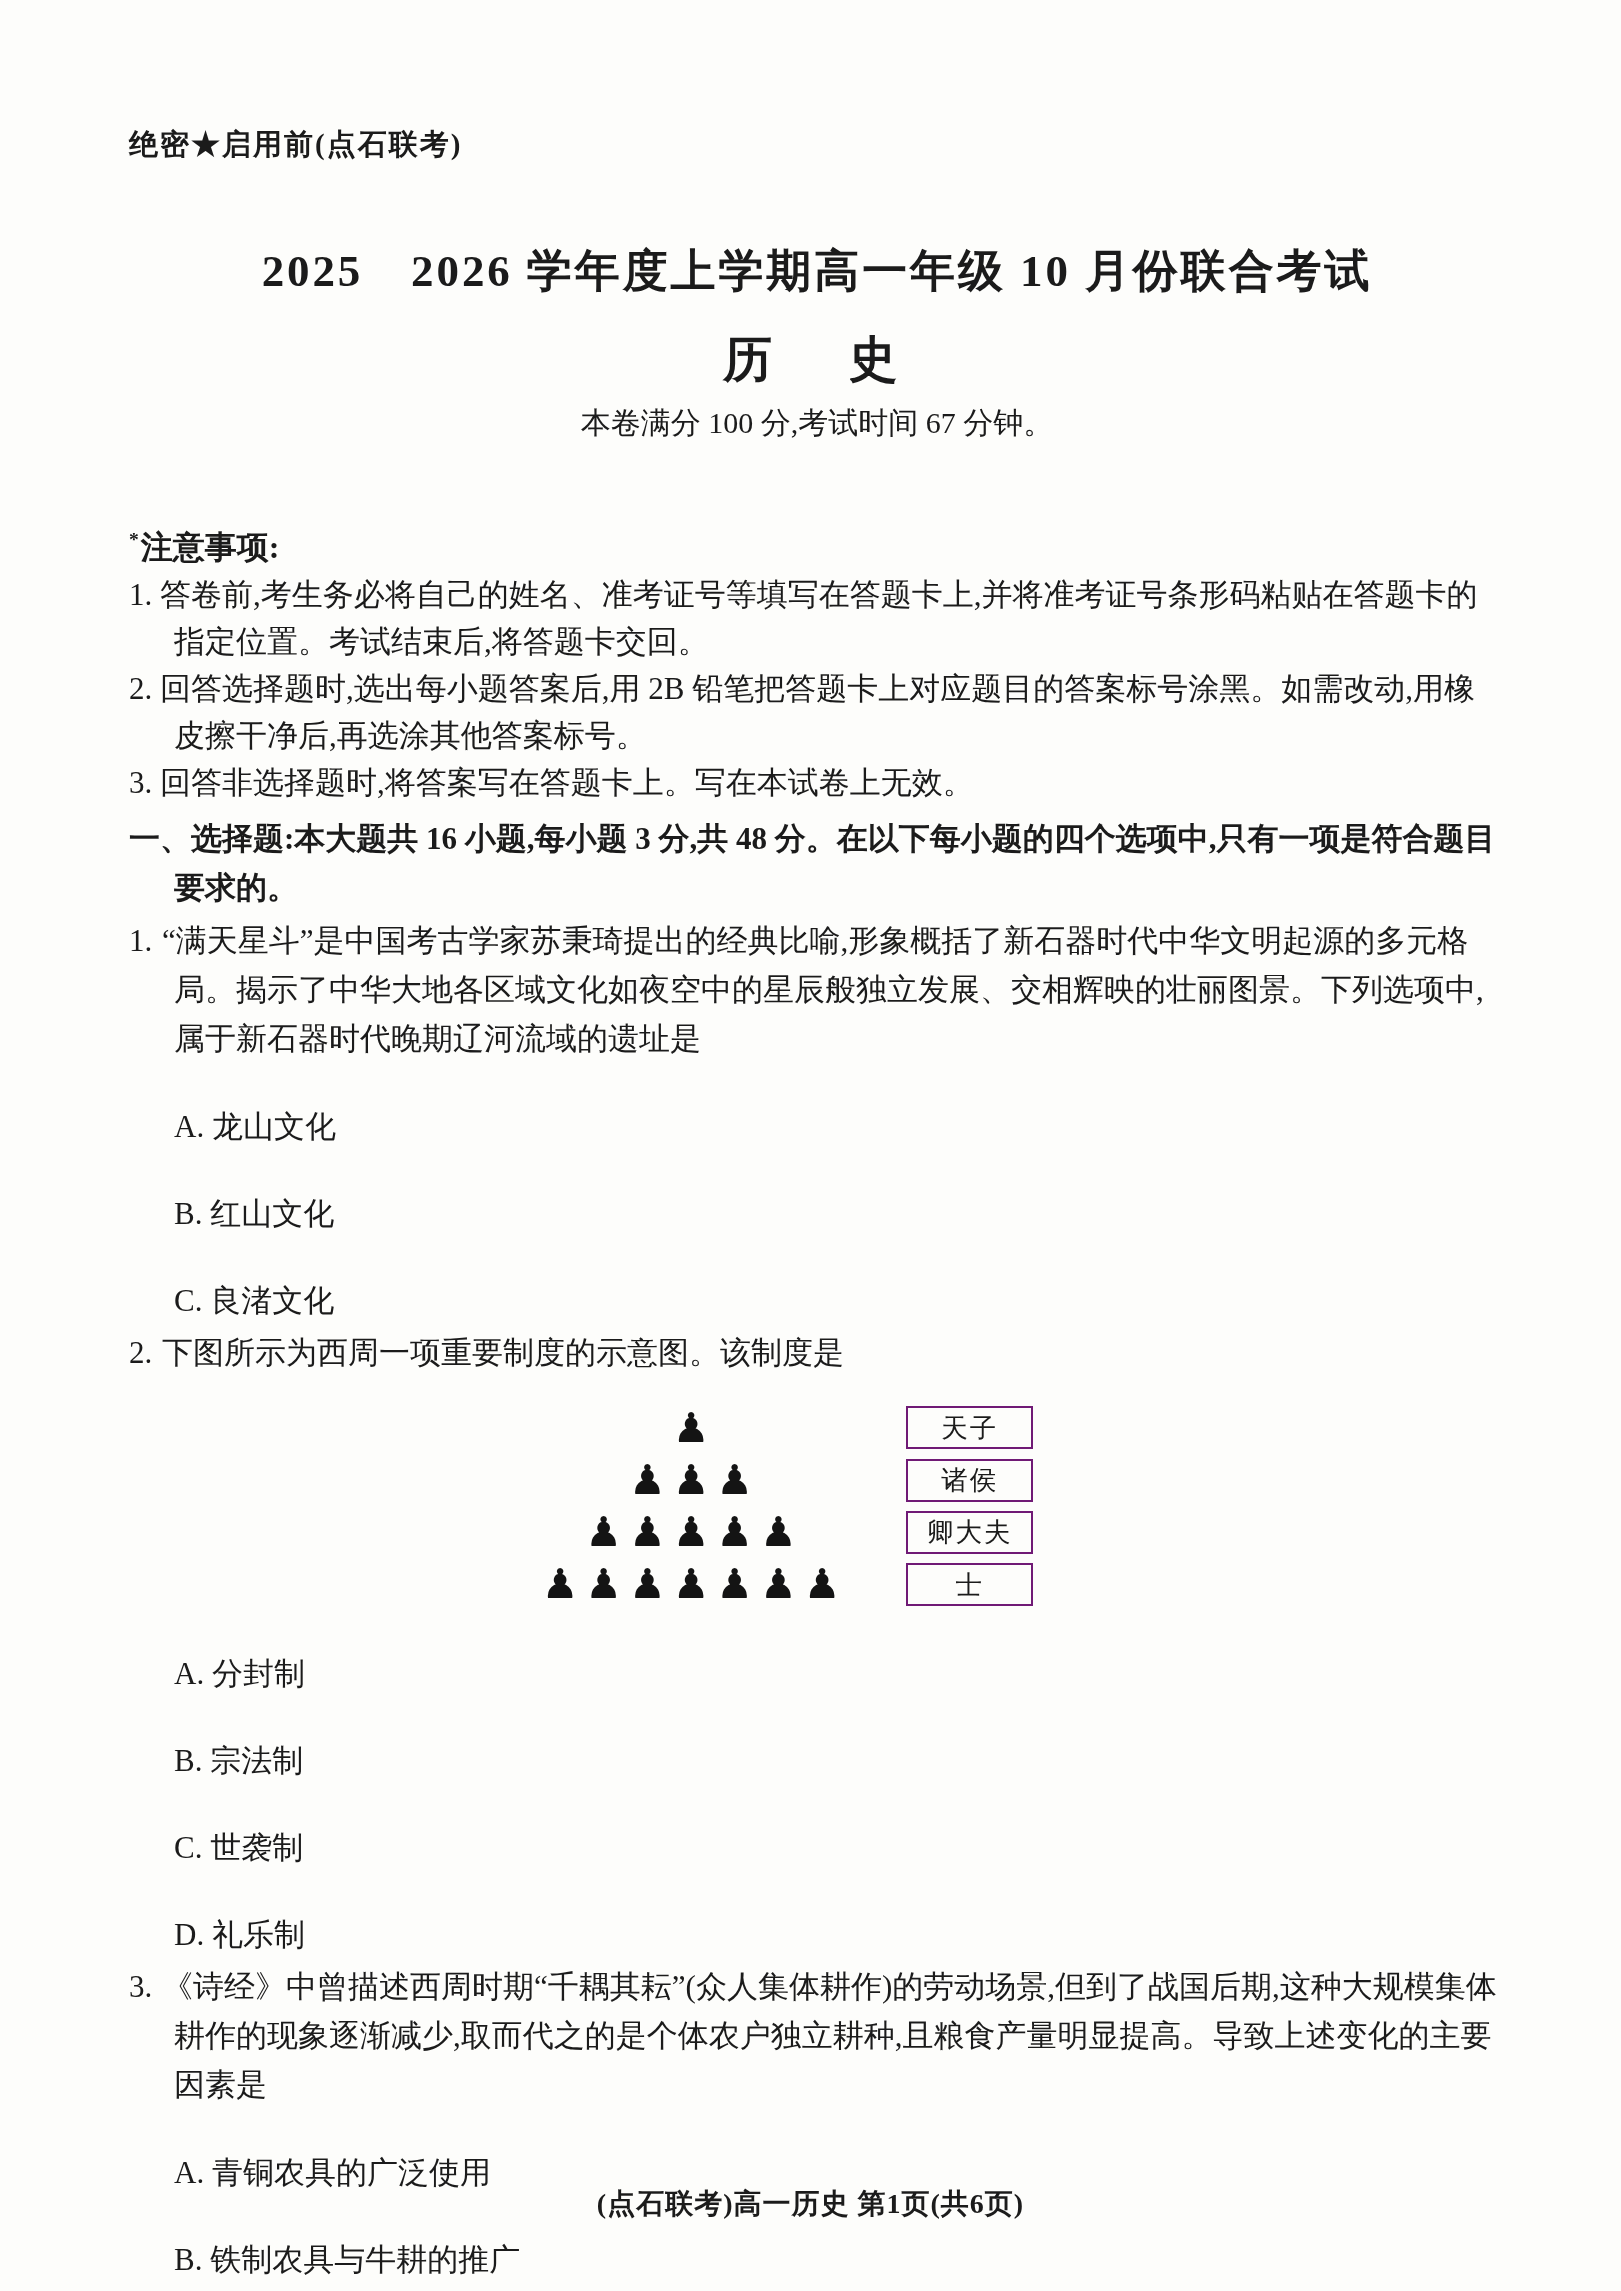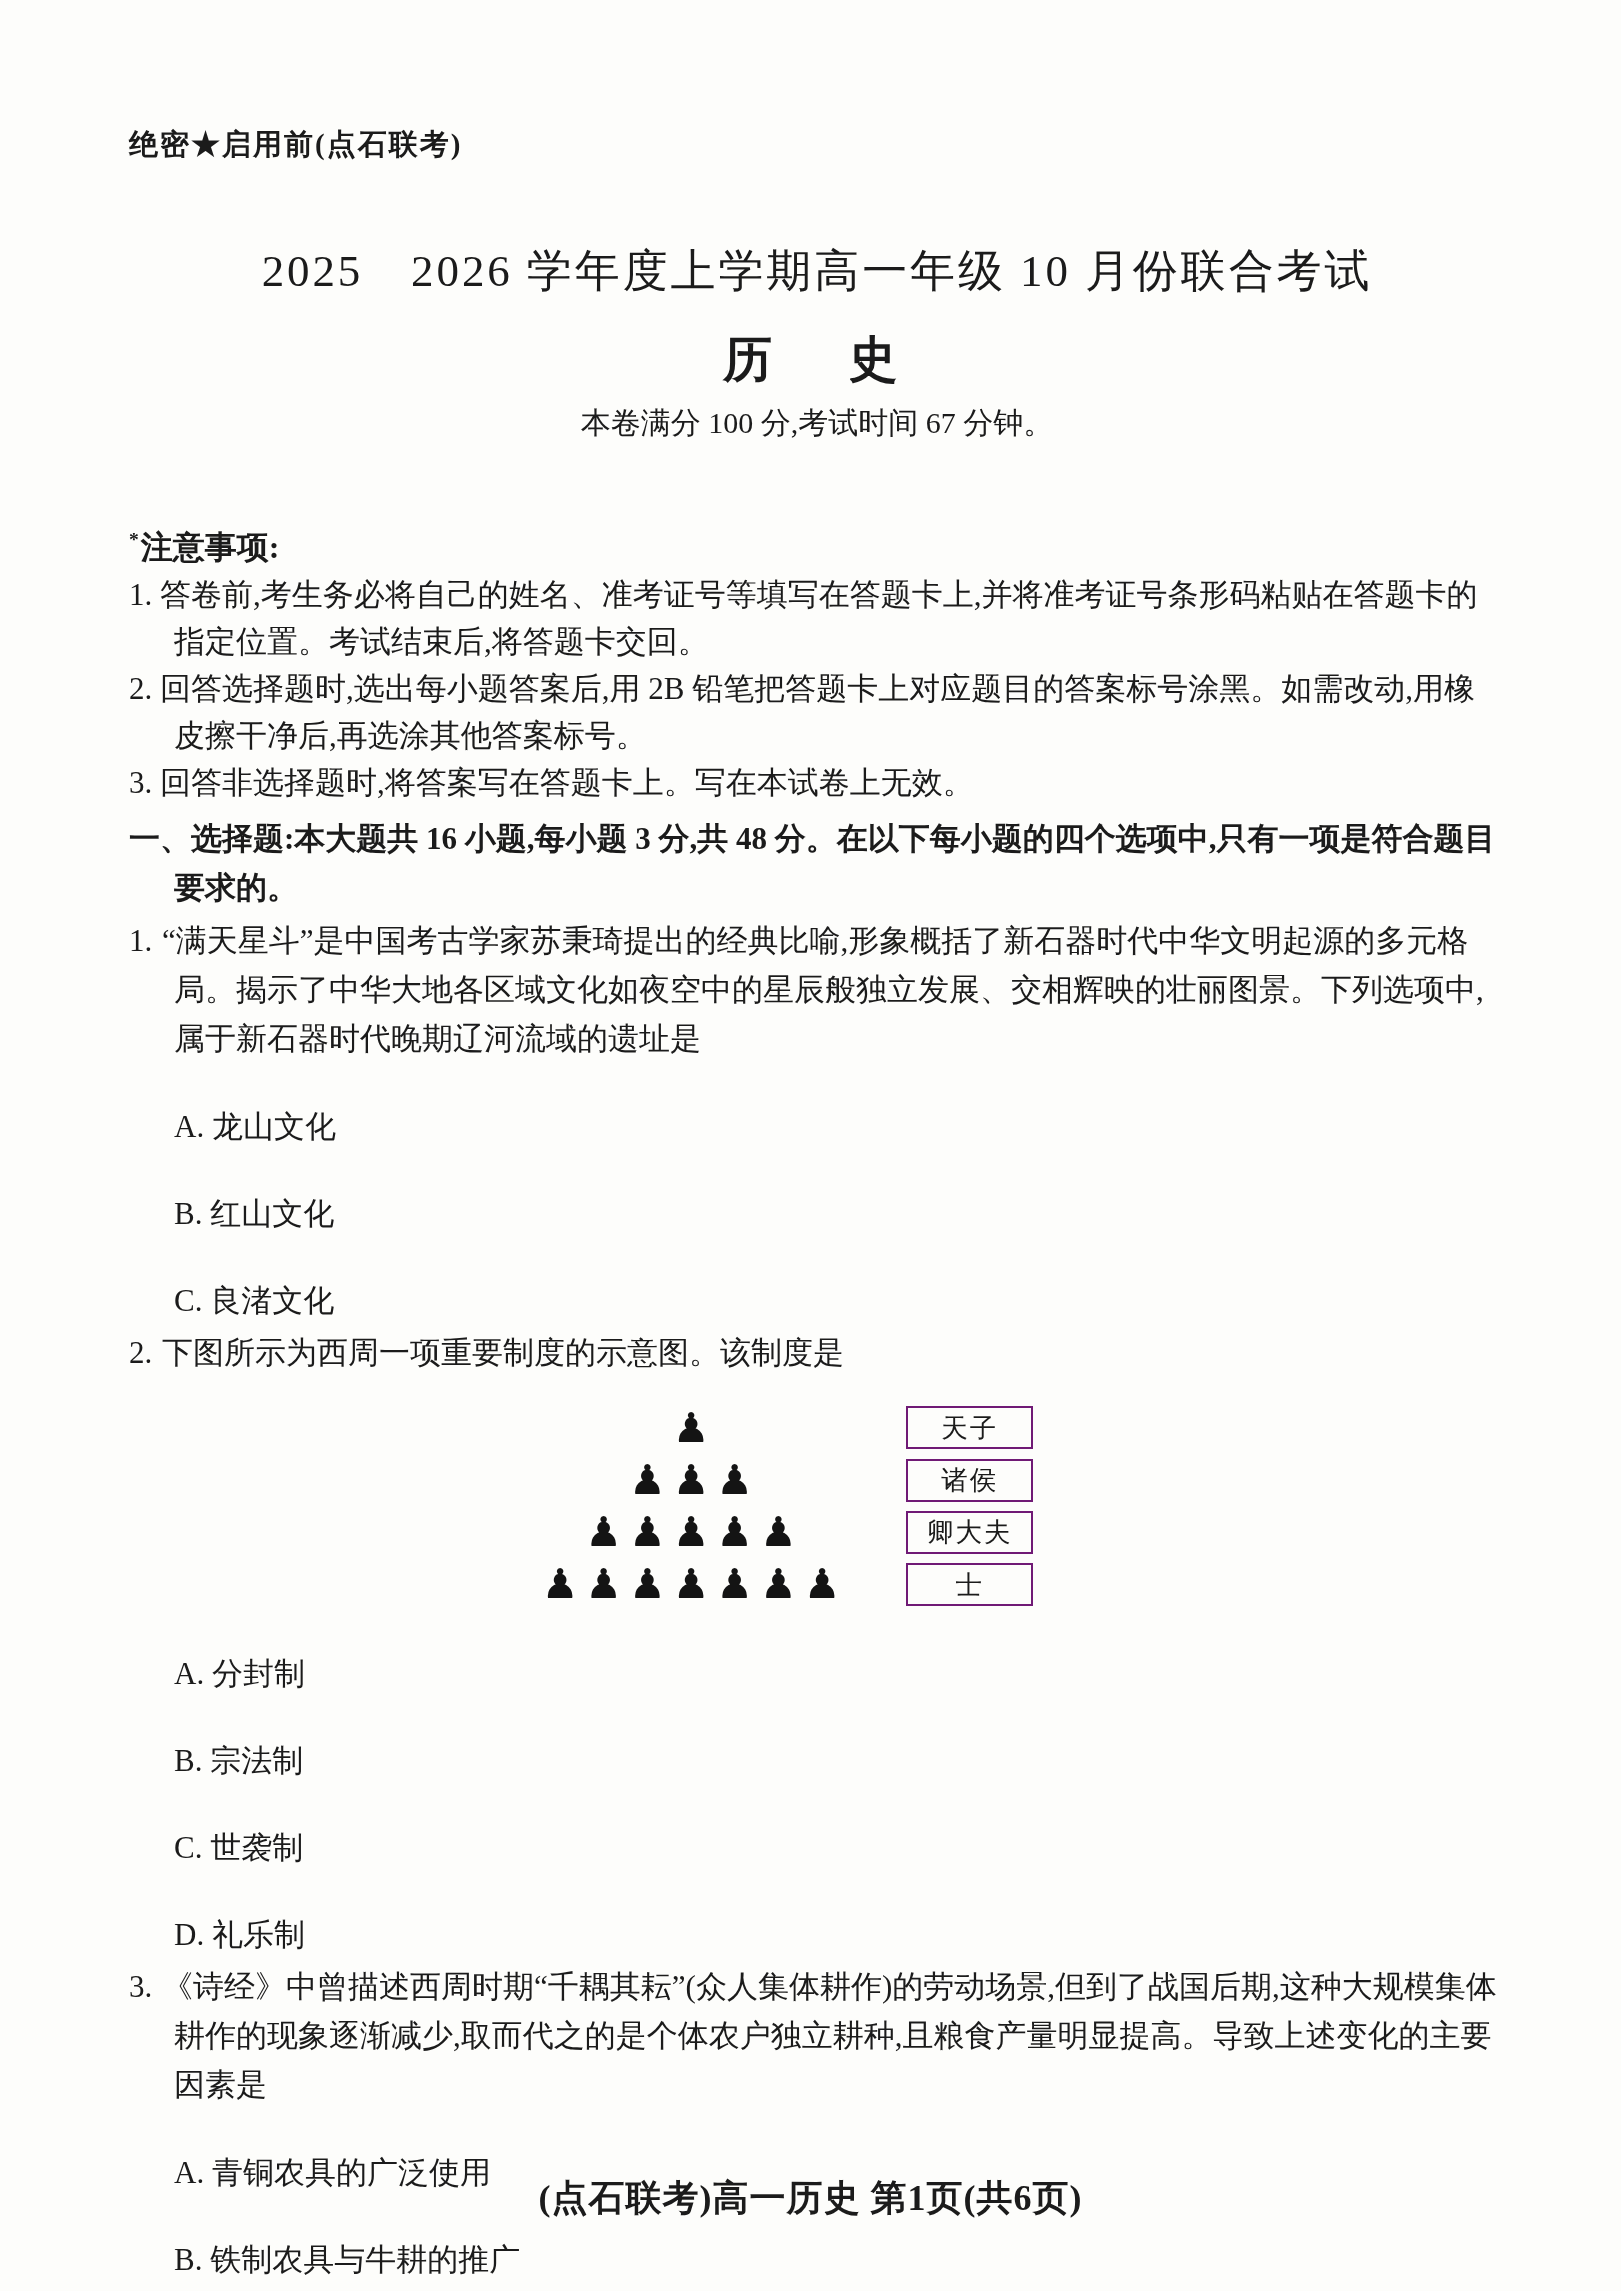--- a/index.html
+++ b/index.html
@@ -18,7 +18,7 @@
   .security { font-size: 29px; letter-spacing: 2px; margin-bottom: 76px; font-weight: bold; }
 
   .title {
-    text-align: center; font-size: 45px; font-weight: normal;
+    text-align: center; font-size: 45px; font-weight: bold;
     letter-spacing: 2.9px; margin-bottom: 25.5px; white-space: pre-wrap;
   }
   .subject {

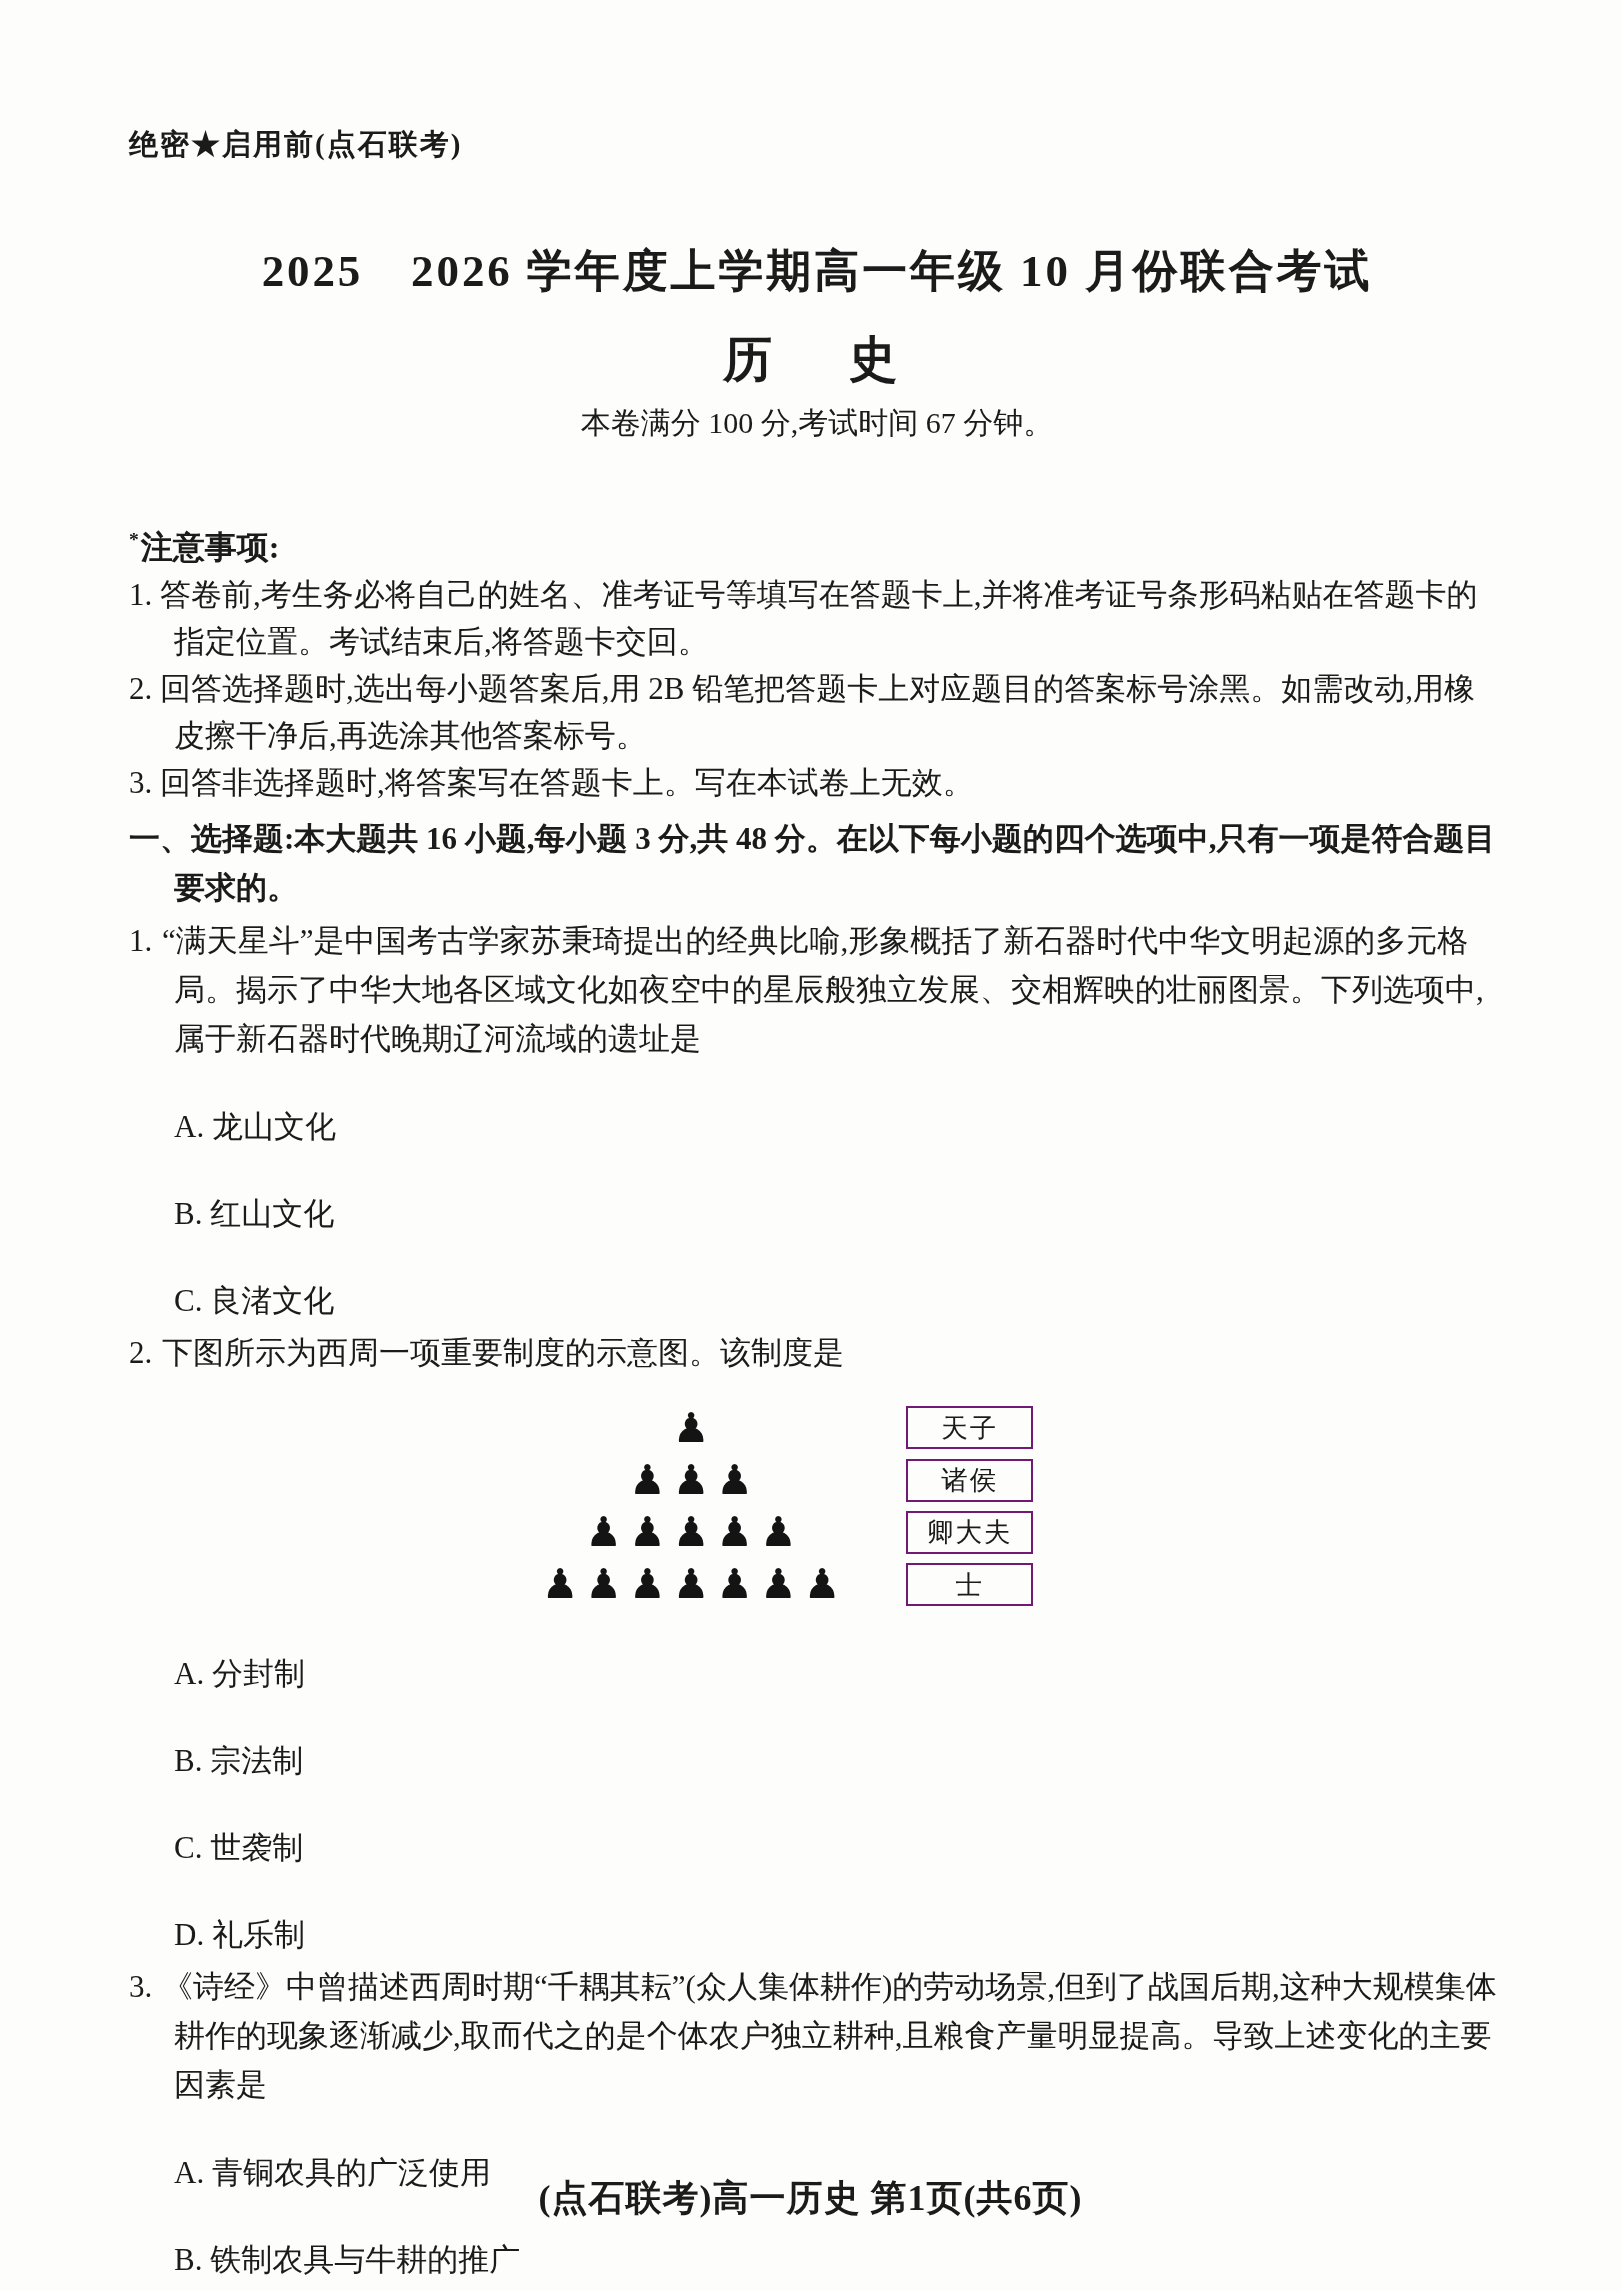--- a/index.html
+++ b/index.html
@@ -59,7 +59,7 @@
 
   .footer {
     position: absolute; bottom: 69px; left: 0; width: 100%;
-    text-align: center; font-size: 36px; font-weight: bold; letter-spacing: 1px;
+    text-align: center; font-size: 28px; font-weight: bold; letter-spacing: 1px;
   }
 </style>
 </head>

